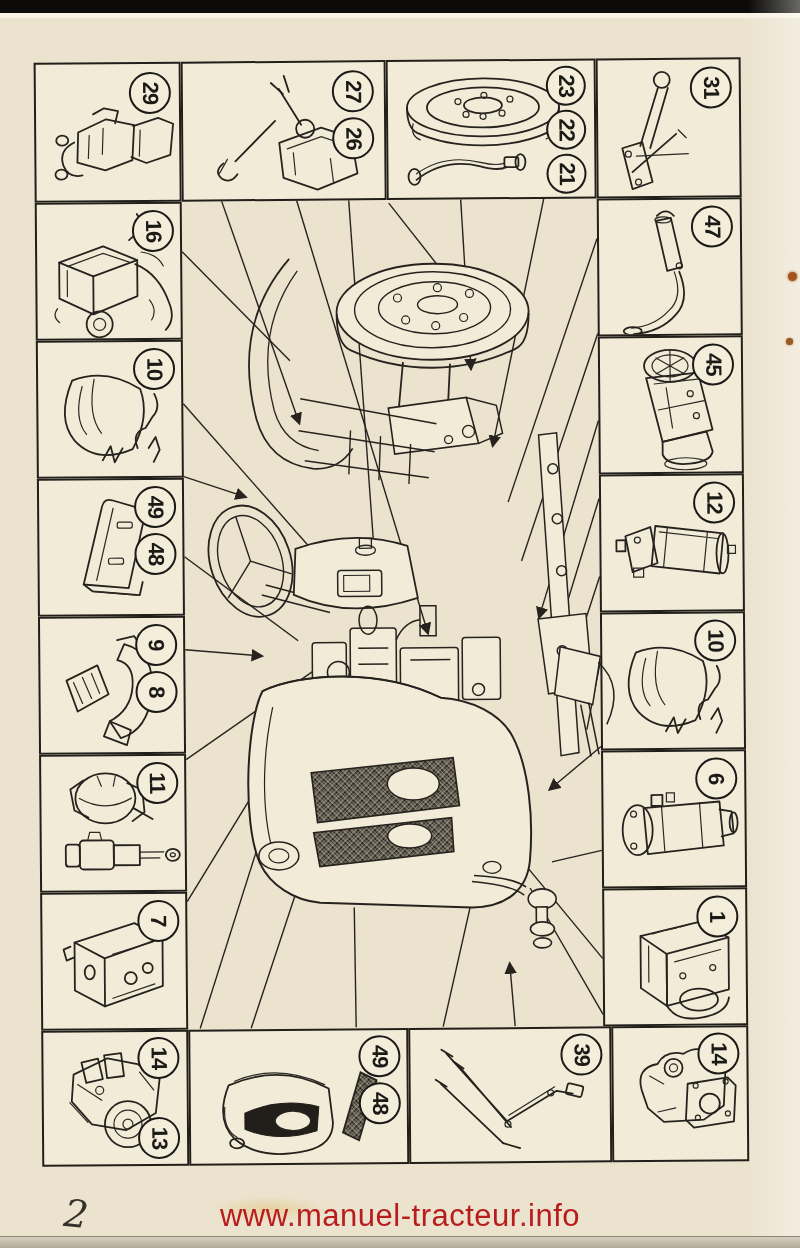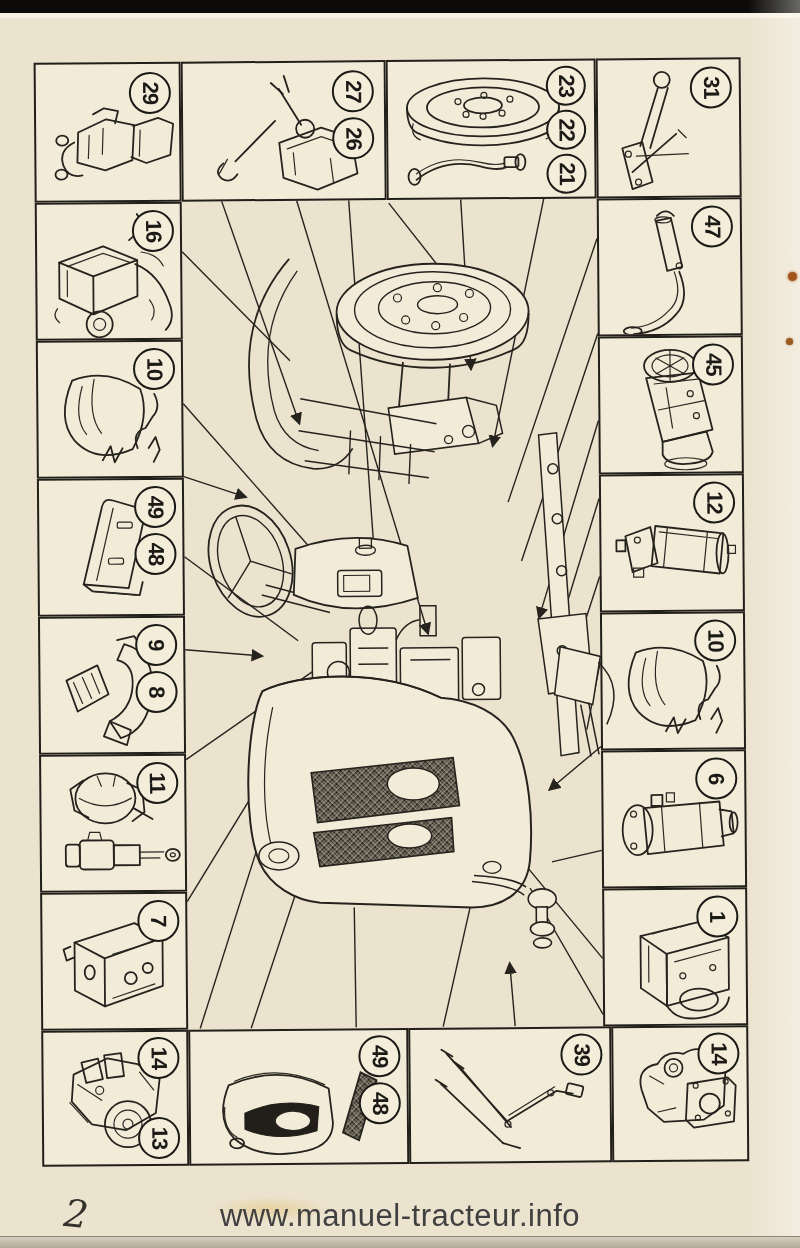--- a/index.html
+++ b/index.html
@@ -37,7 +37,7 @@
   .center-art{position:absolute;left:0;top:0;width:800px;height:1248px;pointer-events:none;}
 
   .watermark{position:absolute;left:50%;top:1198px;transform:translateX(-50%);
-    font-size:31px;color:#404040;letter-spacing:.5px;}
+    font-size:31px;color:#b91c1c;letter-spacing:.5px;}
   .pagenum{position:absolute;left:64px;top:1192px;font-family:"DejaVu Serif",serif;
     font-style:italic;font-size:38px;color:#35322c;transform:rotate(6deg);}
 

